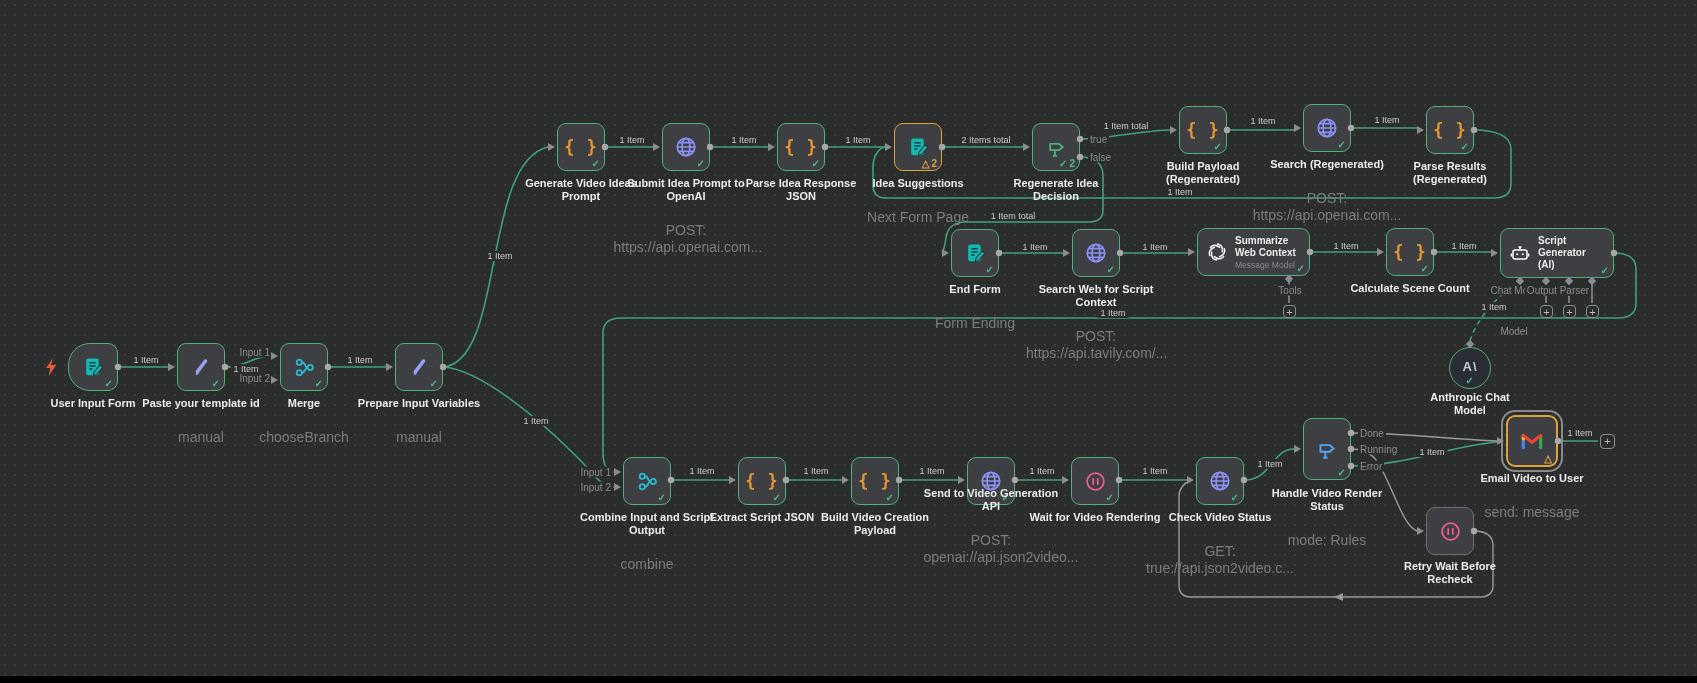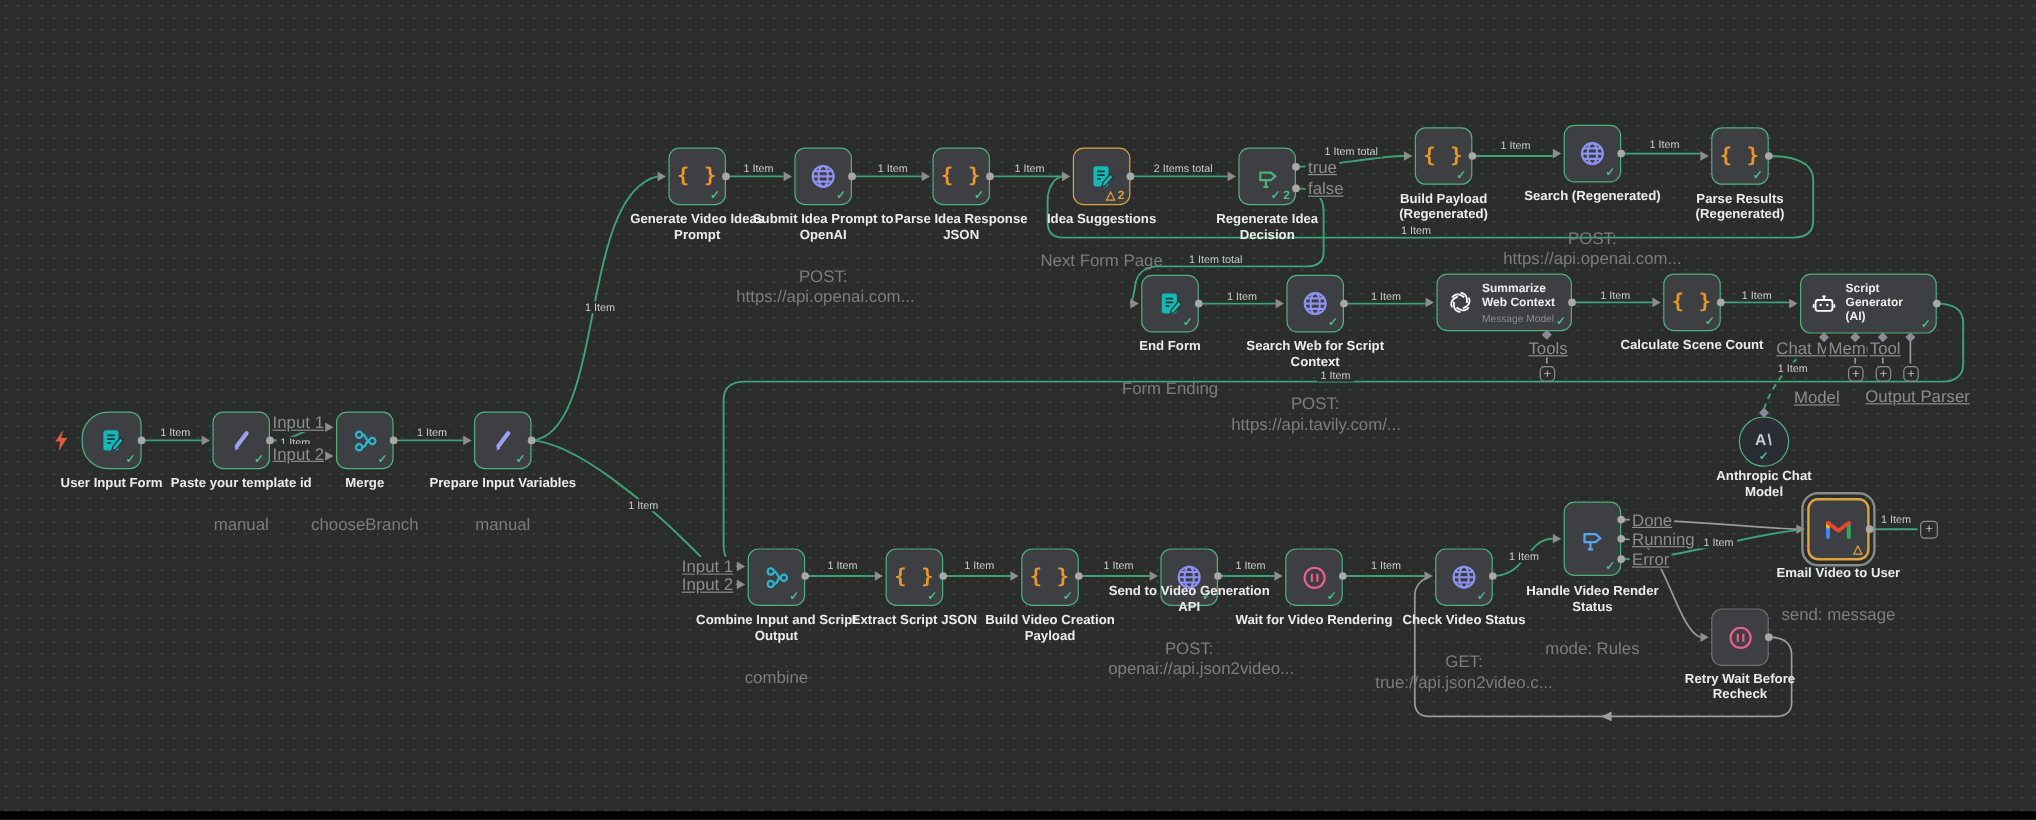--- a/index.html
+++ b/index.html
@@ -31,8 +31,8 @@
   .nsub{font-size:14px;color:#7d7d7d;margin-top:19px;line-height:1.2;}
   .elabel{position:absolute;transform:translate(-50%,-50%);font-size:9px;color:#cccccc;
     background:#2b2c2c;padding:0 3px;z-index:3;white-space:nowrap;}
-  .plabel{position:absolute;transform:translate(0,-50%);font-size:14px;color:#8d8d8d;
-    background:#2b2c2c;padding:0 2px;z-index:3;white-space:nowrap;text-decoration:underline;}
+  .plabel{position:absolute;transform:translate(0,-50%);font-size:10px;color:#8d8d8d;
+    background:#2b2c2c;padding:0 2px;z-index:3;white-space:nowrap;}
   .plabel.r{transform:translate(-100%,-50%);}
   .plabel.c{transform:translate(-50%,-50%);}
   .plus{position:absolute;width:13px;height:13px;border:1.5px solid #8f8f8f;border-radius:4px;

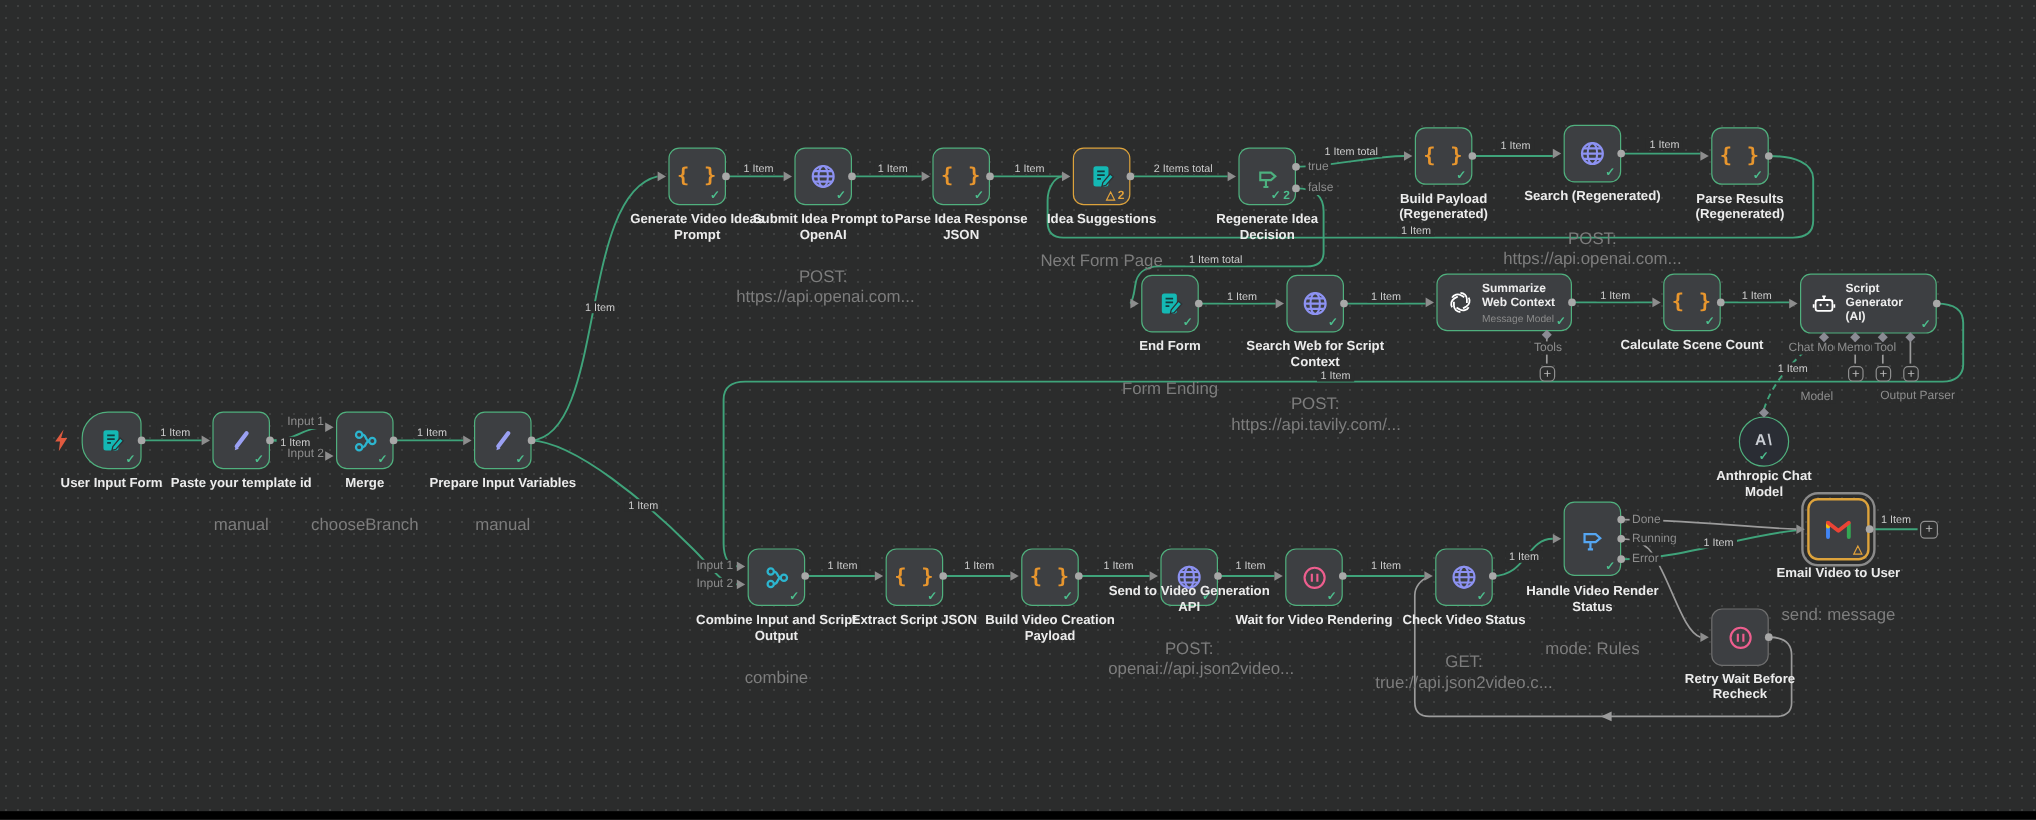--- a/index.html
+++ b/index.html
@@ -495,7 +495,7 @@
 <div class="plabel c" style="left:1516px;top:290px;">Chat Model</div>
 <div class="plabel c" style="left:1549px;top:290px;">Memory</div>
 <div class="plabel c" style="left:1571px;top:290px;">Tool</div>
-<div class="plabel c" style="left:1598px;top:290px;margin-top:40px;">Output Parser</div>
+<div class="plabel c" style="left:1558px;top:290px;">Output Parser</div>
 <div class="elabel" style="left:702px;top:471px;">1 Item</div>
 <div class="elabel" style="left:816px;top:471px;">1 Item</div>
 <div class="elabel" style="left:932px;top:471px;">1 Item</div>

